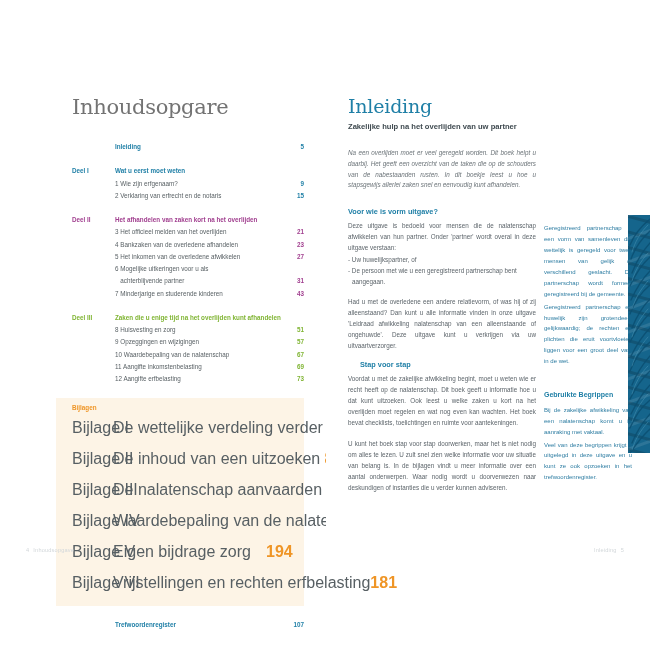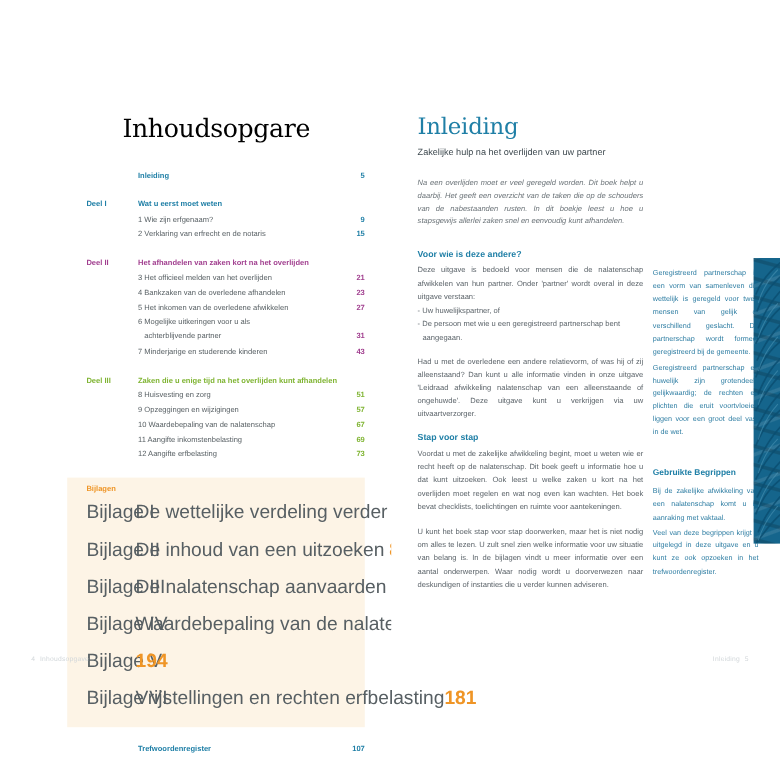--- a/index.html
+++ b/index.html
@@ -68,9 +68,9 @@
   .toc-title {
     font-family: "DejaVu Serif", serif;
     font-size: 21px;
-    color: #000000;
+    color: #737373;
     letter-spacing: -0.3px;
-    margin: 0 0 22px 84px;
+    margin: 0 0 22px 54px;
     font-weight: normal;
   }
 

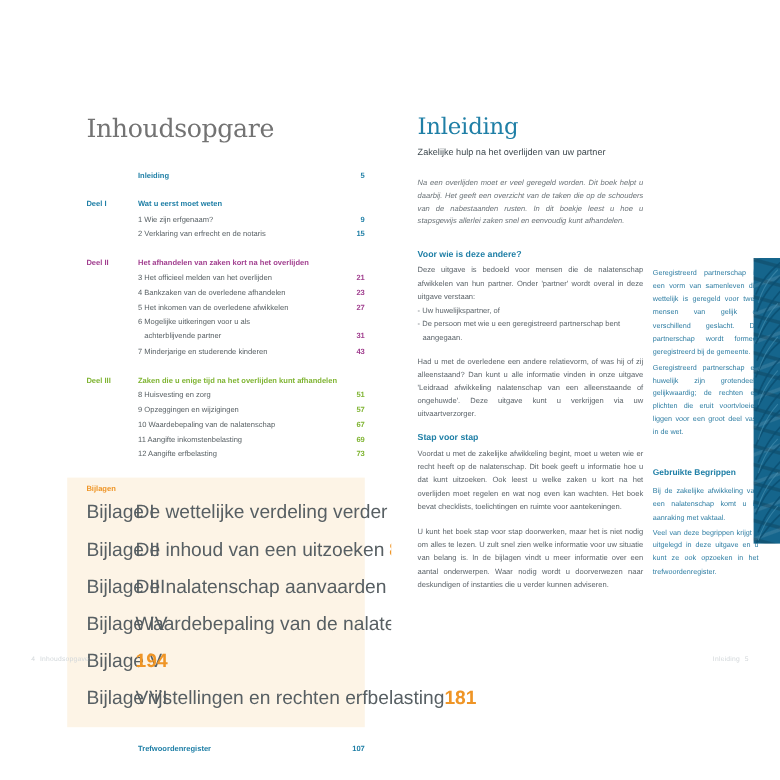--- a/index.html
+++ b/index.html
@@ -151,7 +151,7 @@
   }
   .intro-sub {
     font-size: 7.6px;
-    font-weight: normal;
+    font-weight: bold;
     color: #3f4a50;
     margin: 0 0 17px 0;
   }

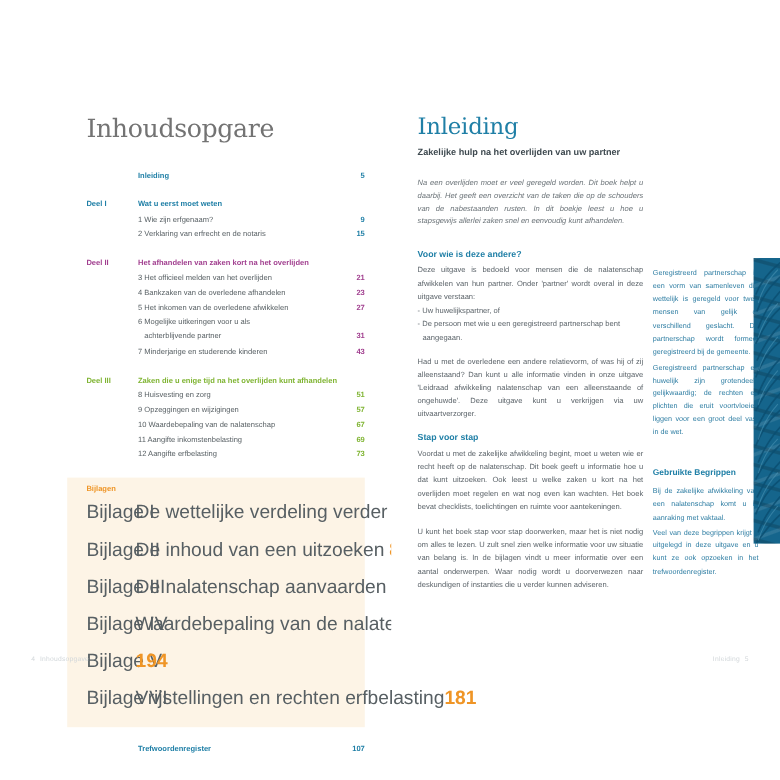--- a/index.html
+++ b/index.html
@@ -394,7 +394,7 @@
 
         <div class="col-main">
 
-          <h3 class="sec">Voor wie is deze andere?</h3>
+          <h3 class="sec">Voor wie is vorm uitgave?</h3>
           <p class="body tight">Deze uitgave is bedoeld voor mensen die de nalatenschap afwikkelen van hun partner. Onder 'partner' wordt overal in deze uitgave verstaan:</p>
           <ul class="dashlist">
             <li>- Uw huwelijkspartner, of</li>

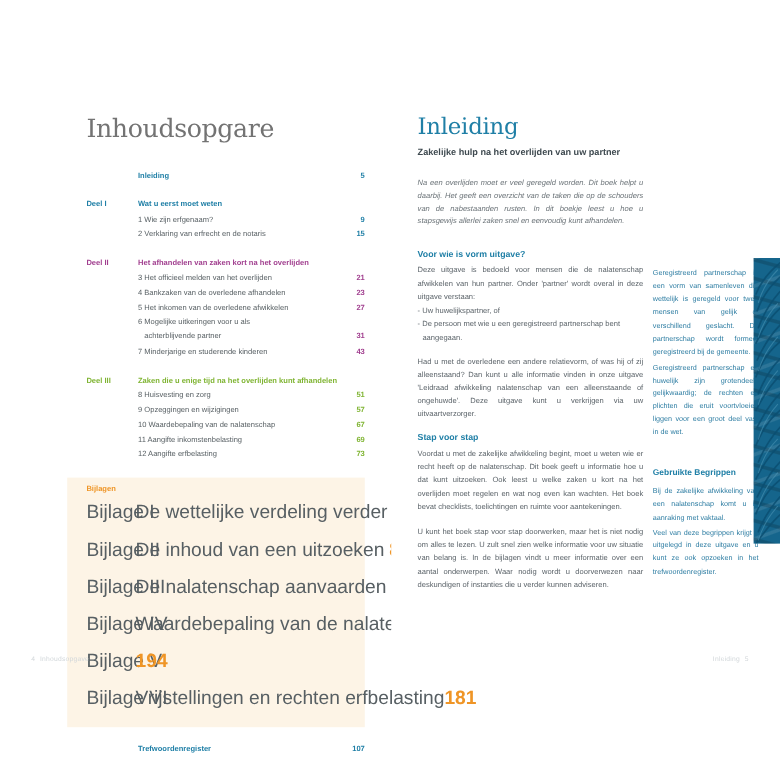--- a/index.html
+++ b/index.html
@@ -402,7 +402,7 @@
           </ul>
           <p class="body">Had u met de overledene een andere relatievorm, of was hij of zij alleenstaand? Dan kunt u alle informatie vinden in onze uitgave 'Leidraad afwikkeling nalatenschap van een alleenstaande of ongehuwde'. Deze uitgave kunt u verkrijgen via uw uitvaartverzorger.</p>
 
-          <h3 class="sec" style="margin-top:6px;">Stap voor stap</h3>
+          <h3 class="sec" style="margin-top:6px;margin-left:12px;">Stap voor stap</h3>
           <p class="body">Voordat u met de zakelijke afwikkeling begint, moet u weten wie er recht heeft op de nalatenschap. Dit boek geeft u informatie hoe u dat kunt uitzoeken. Ook leest u welke zaken u kort na het overlijden moet regelen en wat nog even kan wachten. Het boek bevat checklists, toelichtingen en ruimte voor aantekeningen.</p>
           <p class="body">U kunt het boek stap voor stap doorwerken, maar het is niet nodig om alles te lezen. U zult snel zien welke informatie voor uw situatie van belang is. In de bijlagen vindt u meer informatie over een aantal onderwerpen. Waar nodig wordt u doorverwezen naar deskundigen of instanties die u verder kunnen adviseren.</p>
         </div>

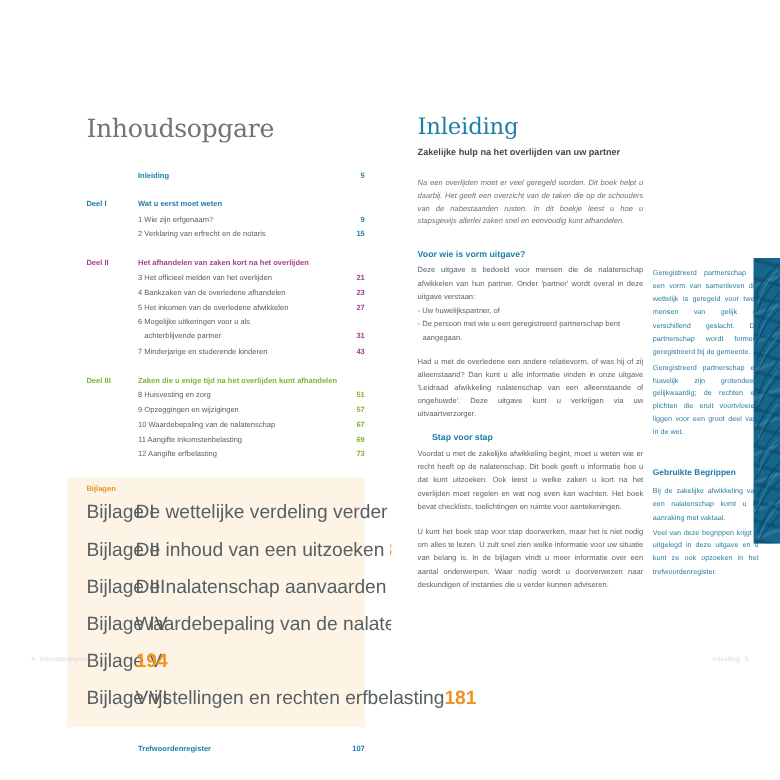--- a/index.html
+++ b/index.html
@@ -365,6 +365,7 @@
       </div>
       <div class="toc-row c-orange">
         <span class="bij-label">Bijlage V</span>
+        <span class="toc-col-text" style="color:#575f63">Eigen bijdrage zorg</span>
         <span class="toc-col-page">194</span>
       </div>
       <div class="toc-row c-orange">

